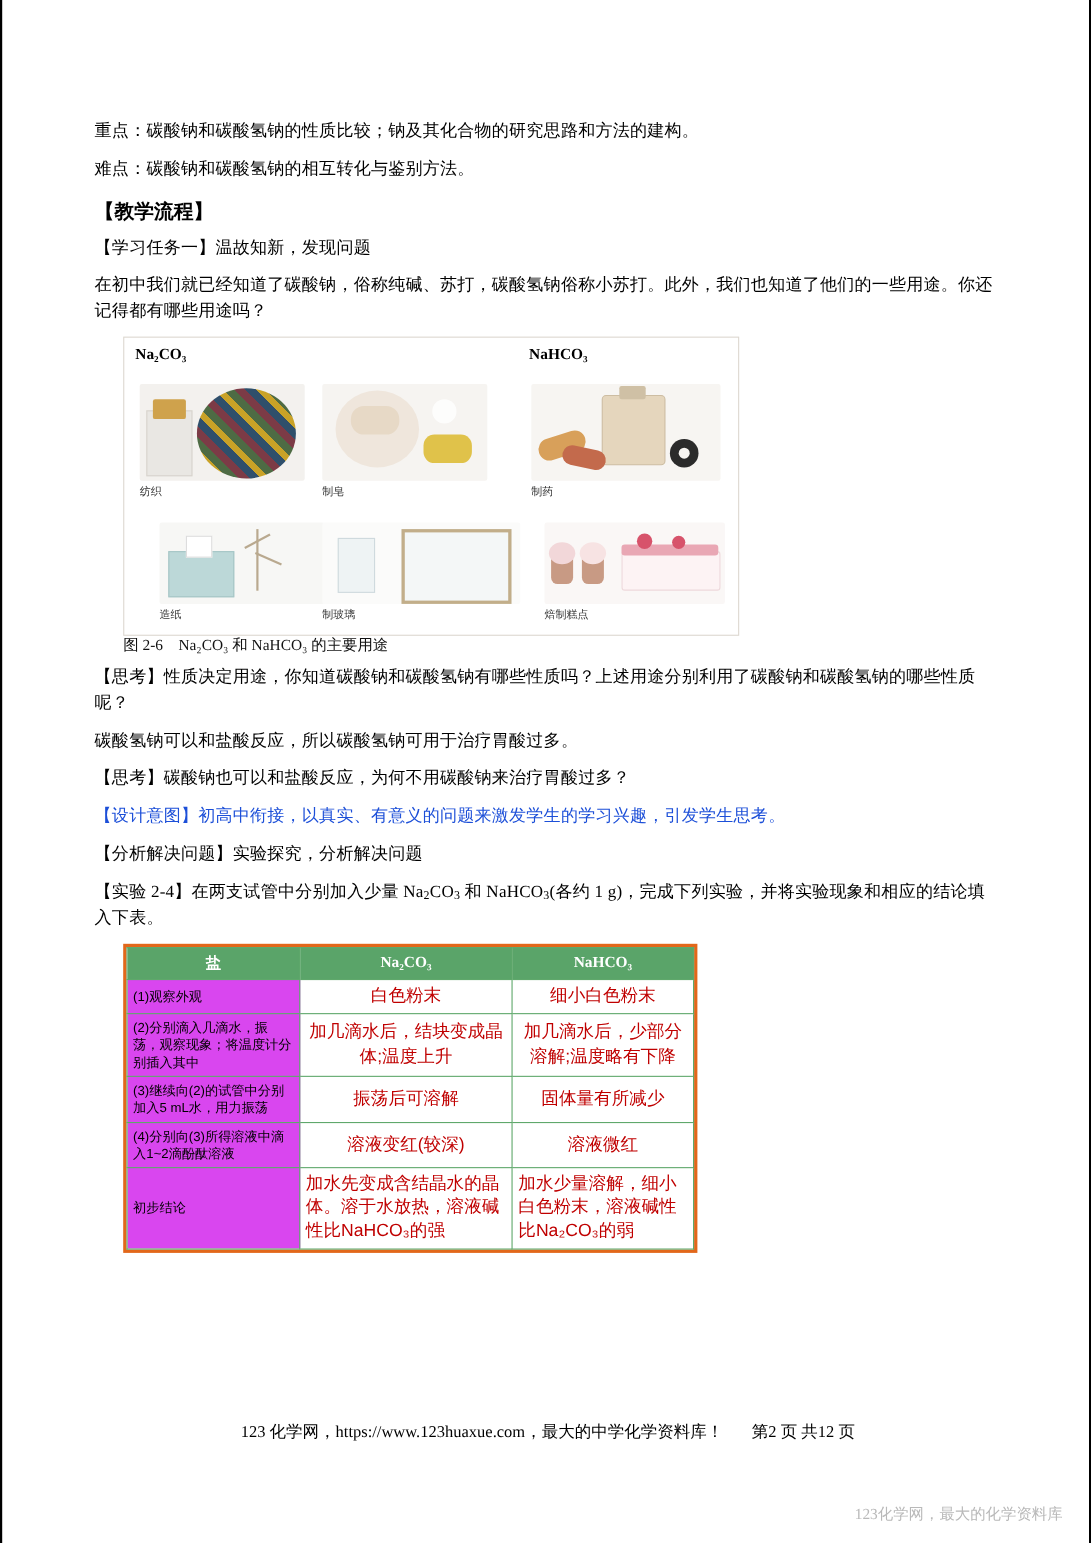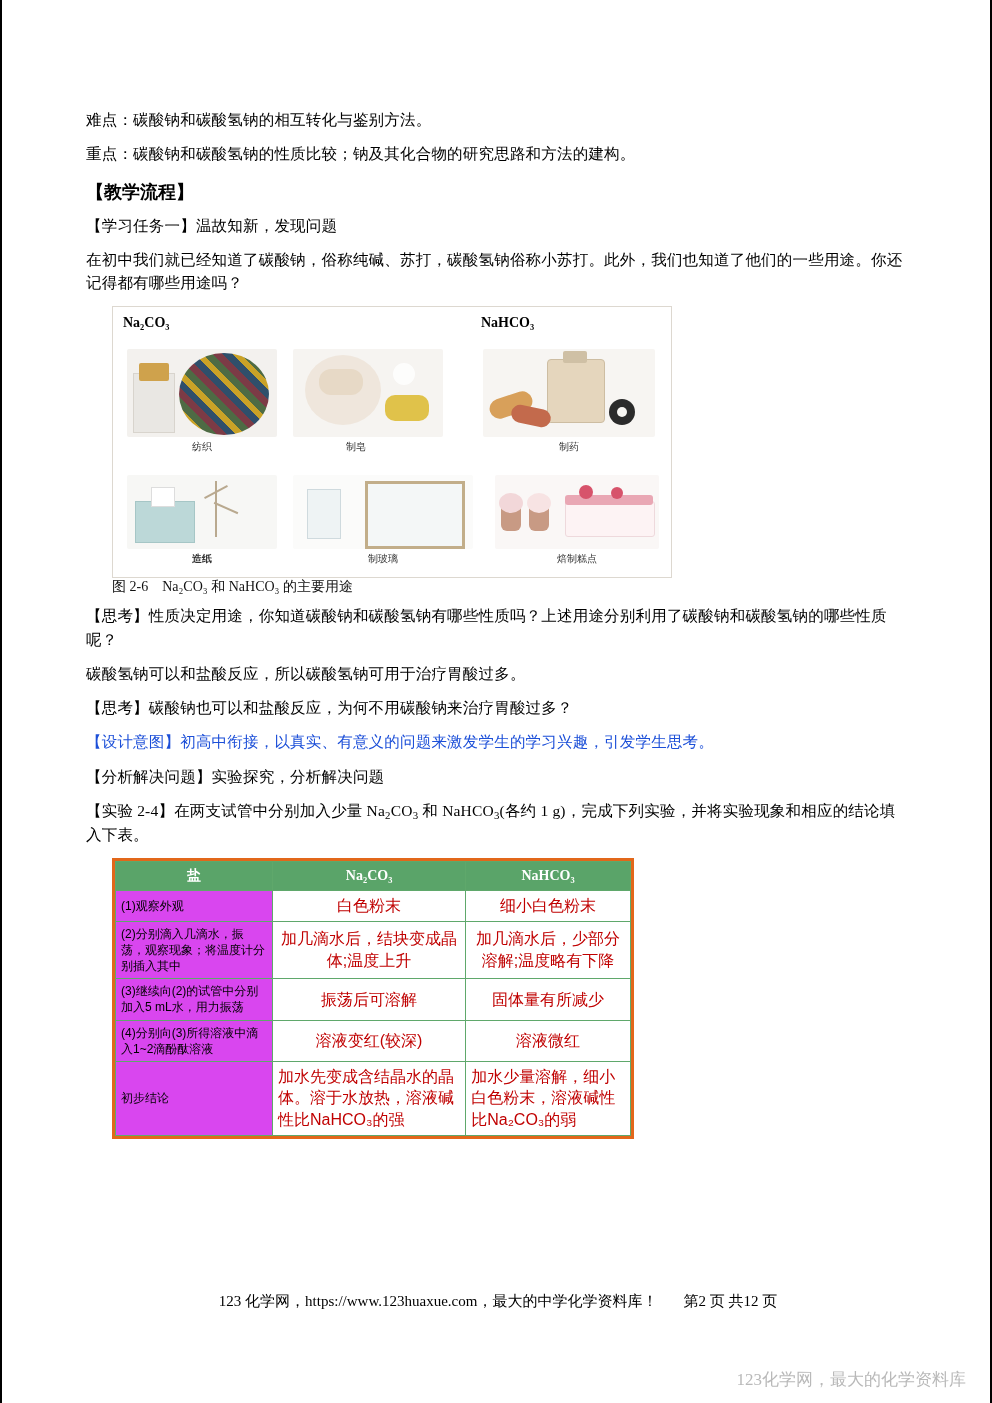--- a/index.html
+++ b/index.html
@@ -167,8 +167,8 @@
 <div class="page">
   <div class="content">
 
+    <p class="line">重点：碳酸钠和碳酸氢钠的性质比较；钠及其化合物的研究思路和方法的建构。</p>
     <p class="line">难点：碳酸钠和碳酸氢钠的相互转化与鉴别方法。</p>
-    <p class="line">重点：碳酸钠和碳酸氢钠的性质比较；钠及其化合物的研究思路和方法的建构。</p>
 
     <p class="heading">【教学流程】</p>
 

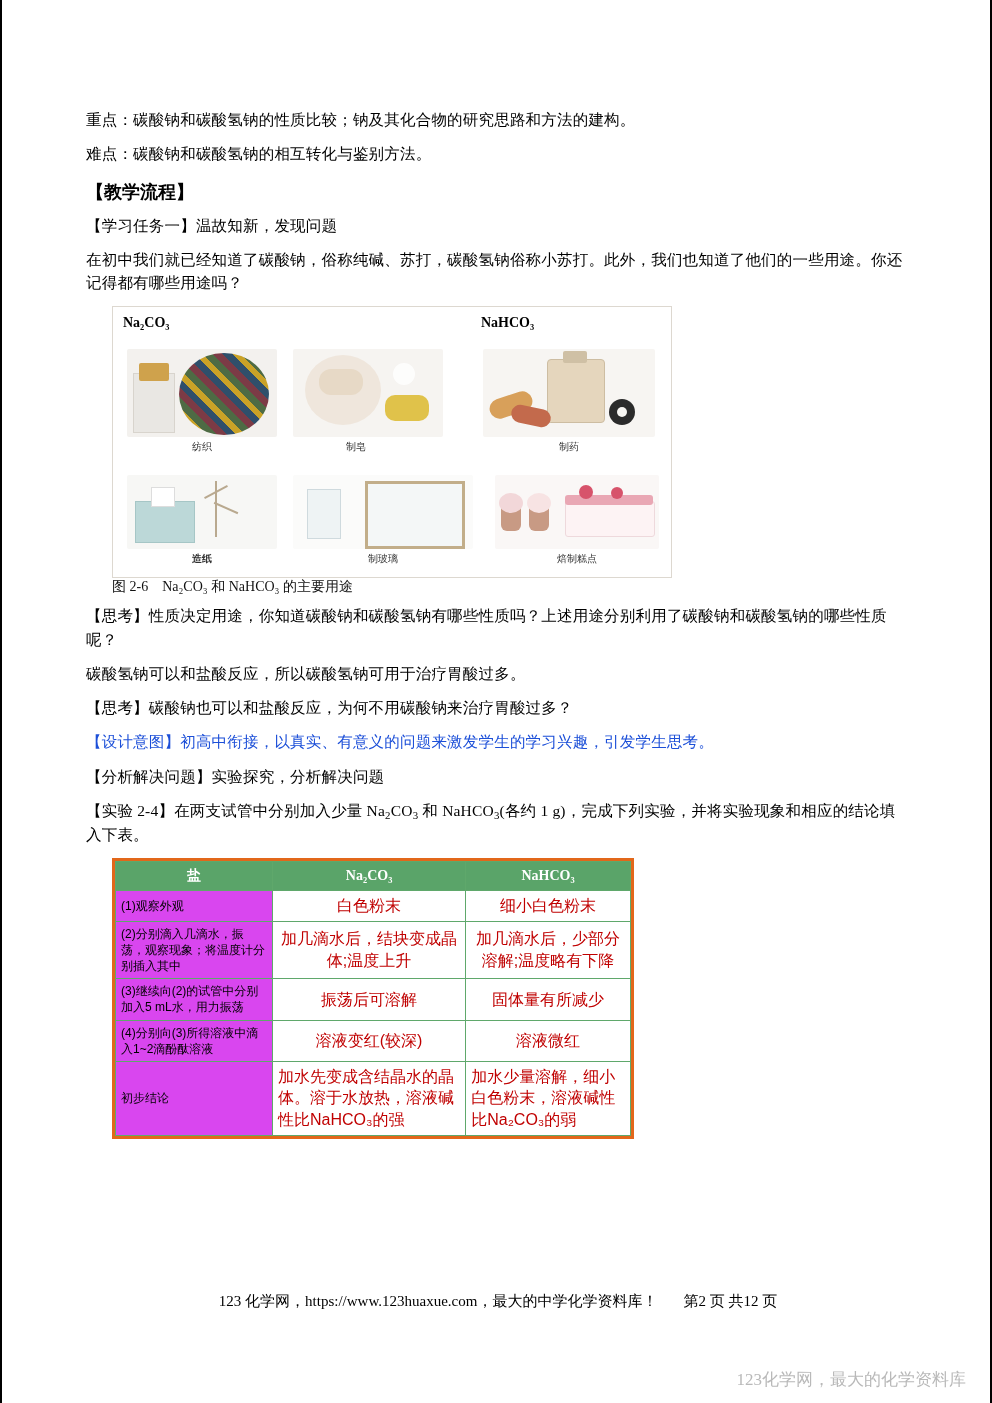--- a/index.html
+++ b/index.html
@@ -78,7 +78,7 @@
   }
   .cell {
     position: absolute;
-    text-align: center;
+    text-align: left;
   }
   .cell .cap {
     font-size: 10px;

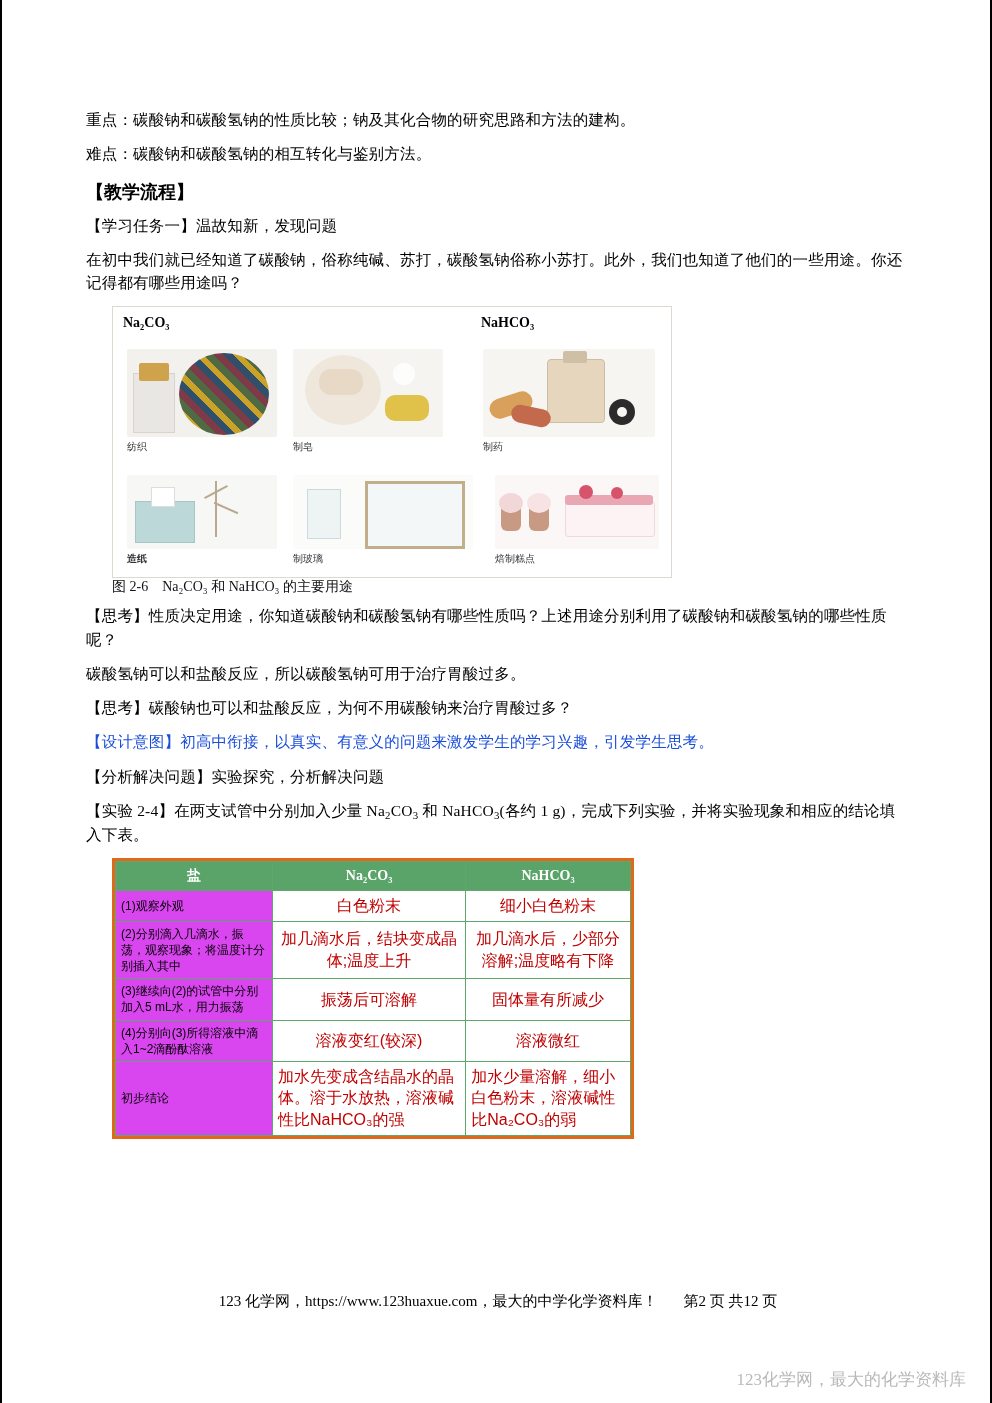--- a/index.html
+++ b/index.html
@@ -212,7 +212,7 @@
           <div class="cap">制药</div>
         </div>
 
-        <div class="cell" style="left:14px; top:168px; width:150px;font-weight:bold;">
+        <div class="cell" style="left:32px; top:168px; width:150px;">
           <div class="ph" style="width:150px;height:74px;background:#f7f7f5;">
             <div class="sh" style="left:8px;top:26px;width:58px;height:40px;background:#bcd8d8;border:1px solid #a6c6c6;"></div>
             <div class="sh" style="left:24px;top:12px;width:22px;height:18px;background:#ffffff;border:1px solid #ddd;"></div>

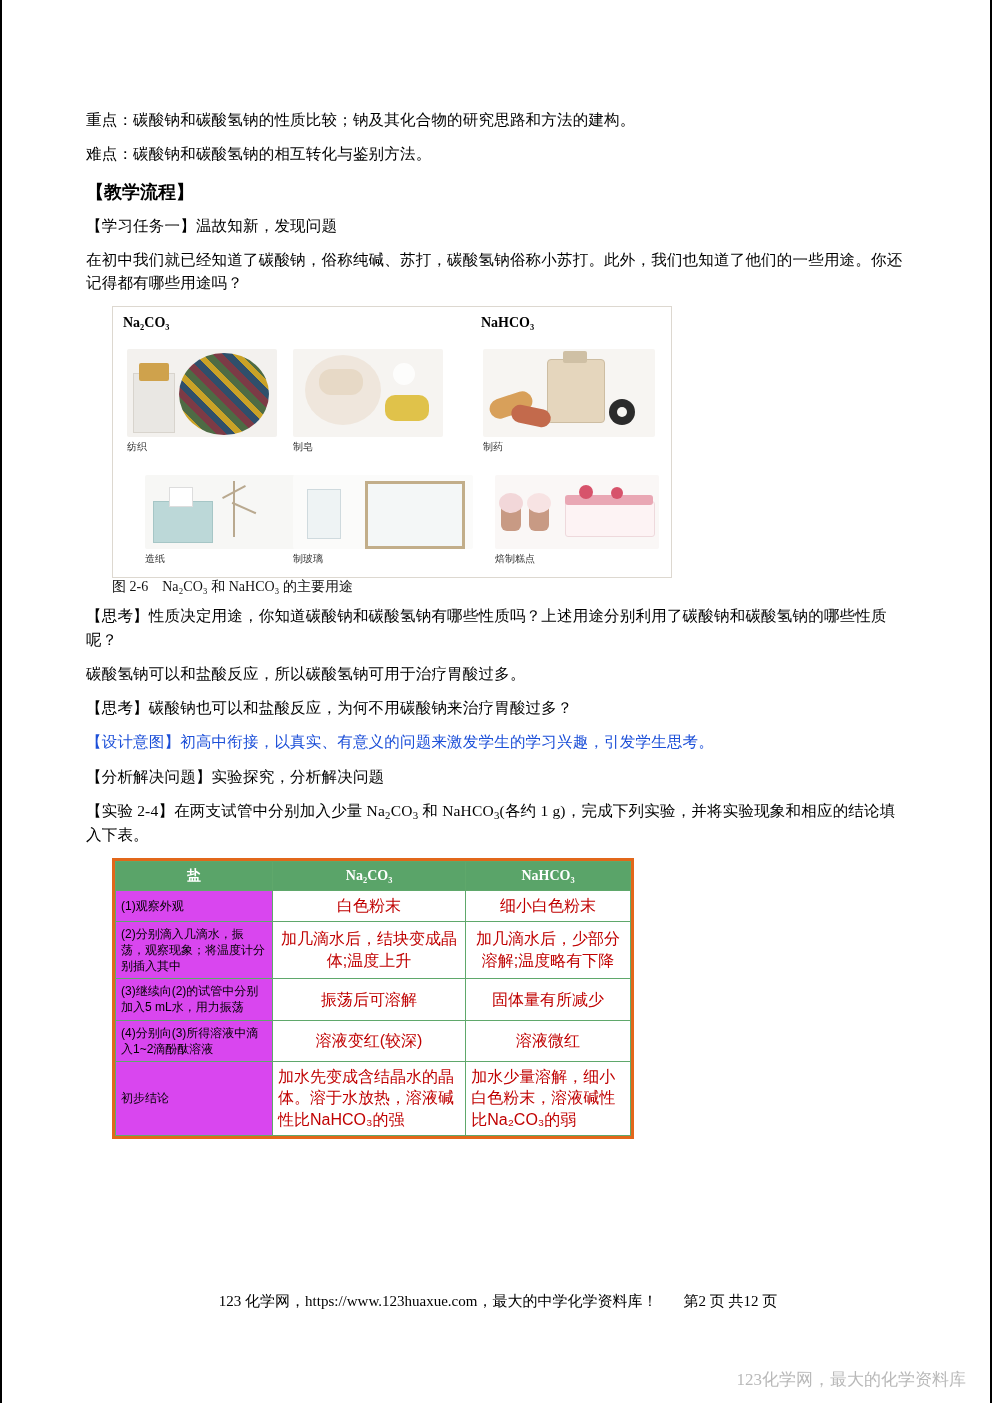--- a/index.html
+++ b/index.html
@@ -157,7 +157,7 @@
     position: absolute;
     right: 24px;
     top: 1368px;
-    font-size: 17px;
+    font-size: 14px;
     color: #b9b9b9;
   }
 </style>

